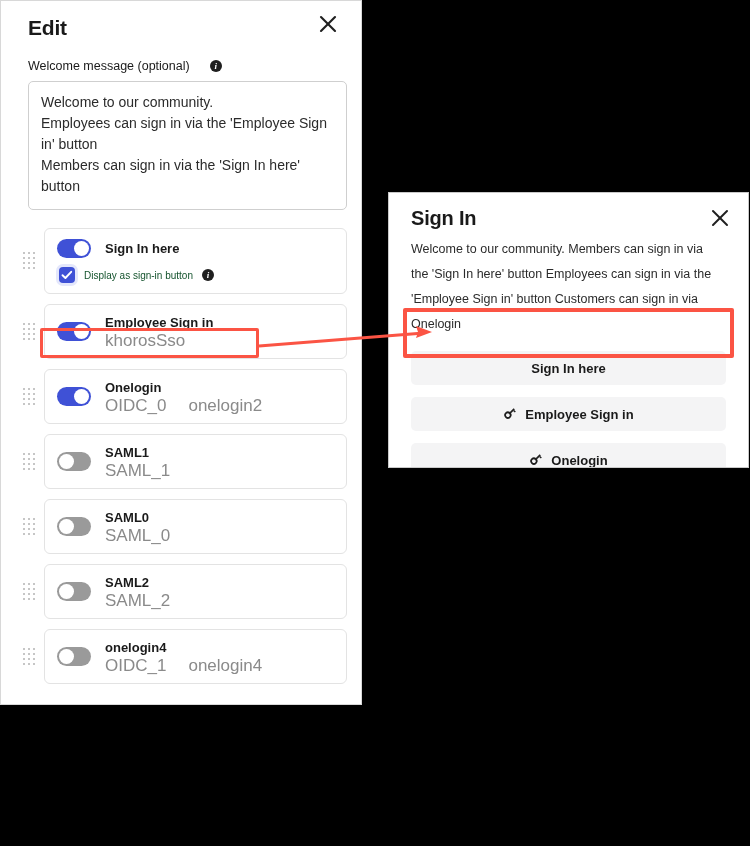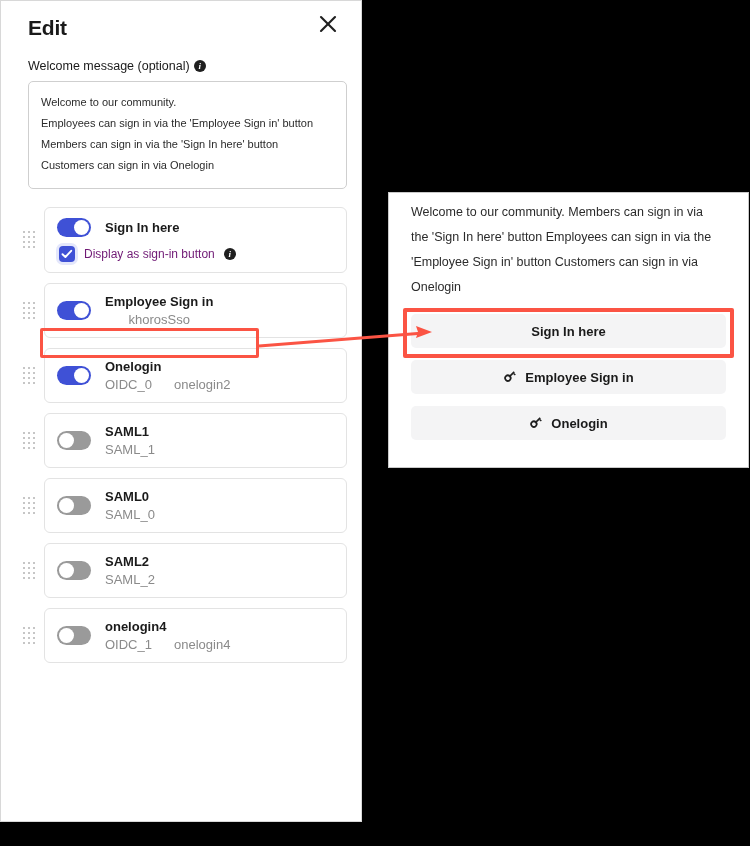--- a/index.html
+++ b/index.html
@@ -22,7 +22,7 @@
     left: 0;
     top: 0;
     width: 362px;
-    height: 822px;
+    height: 705px;
     background: #ffffff;
     border: 1px solid #d8d8d8;
     box-sizing: border-box;

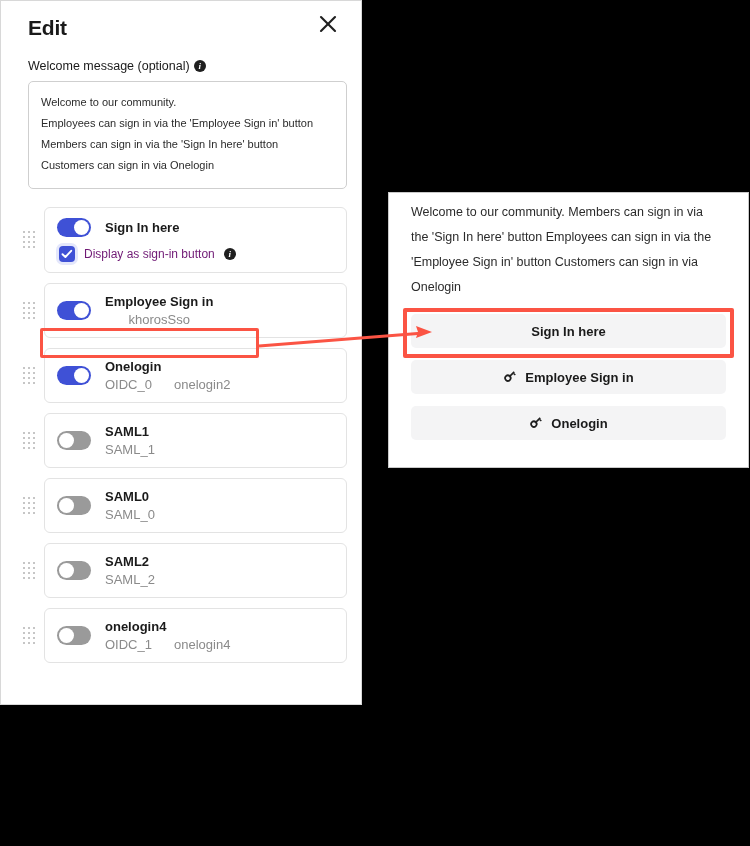--- a/index.html
+++ b/index.html
@@ -62,7 +62,7 @@
   .field-label-row {
     display: flex;
     align-items: center;
-    gap: 4px;
+    gap: 20px;
     padding: 16px 18px 0 27px;
     font-size: 12.5px;
     color: #1a1a1a;

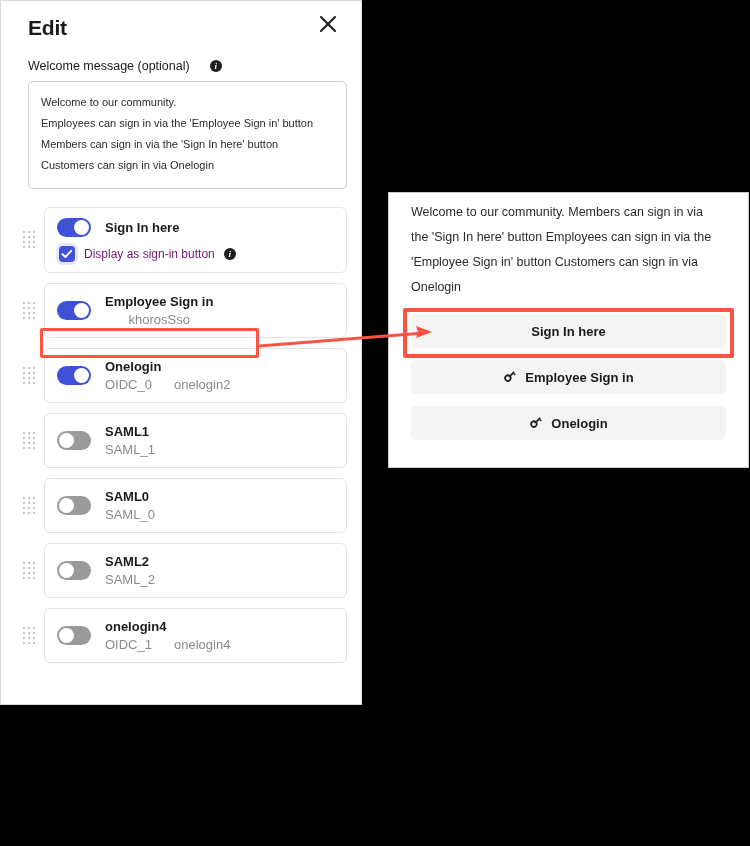--- a/index.html
+++ b/index.html
@@ -94,7 +94,7 @@
     background: #ffffff;
   }
   .welcome-box .line {
-    font-size: 11px;
+    font-size: 14px;
     line-height: 21px;
     color: #2b2b2b;
     white-space: pre-wrap;

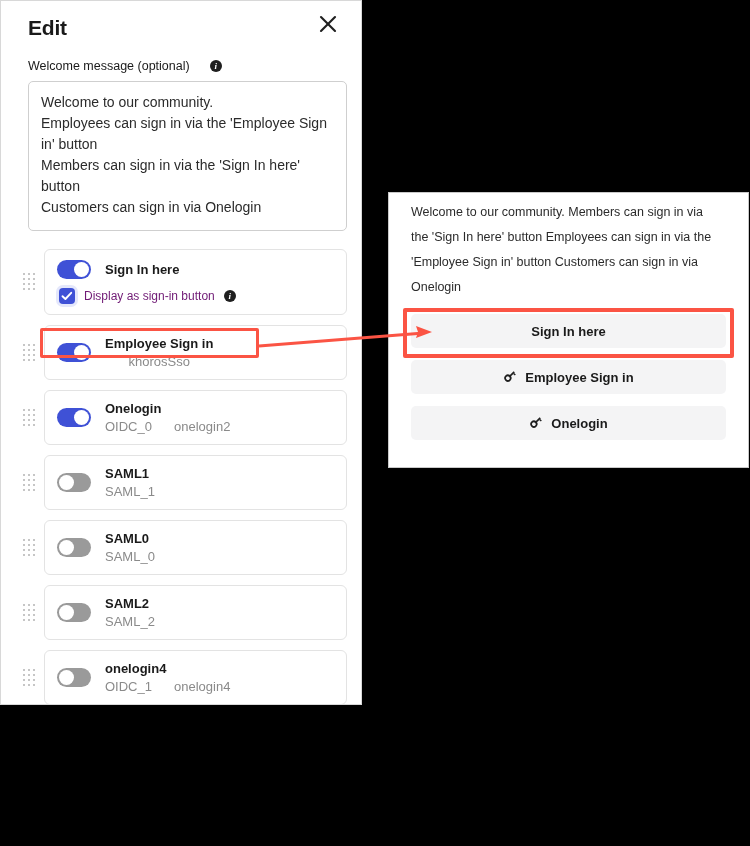--- a/index.html
+++ b/index.html
@@ -356,7 +356,6 @@
     <div class="line">Welcome to our community.</div>
     <div class="line">Employees can sign in via the 'Employee Sign in' button</div>
     <div class="line">Members can sign in via the 'Sign In here' button</div>
-    <div class="line">Customers can sign in via Onelogin</div>
   </div>
 
   <div class="options-list">

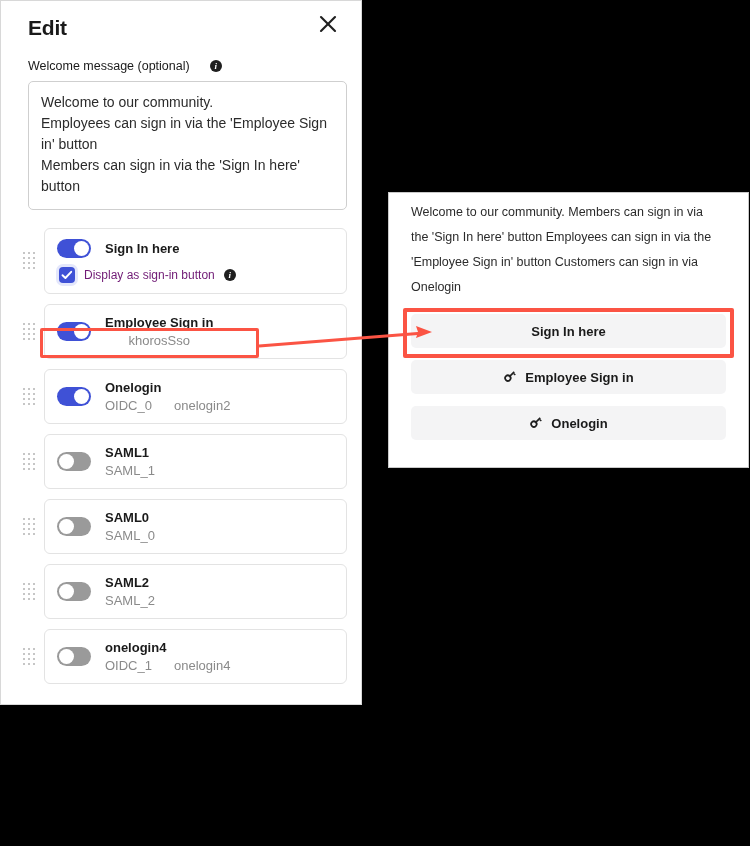--- a/index.html
+++ b/index.html
@@ -613,6 +613,15 @@
 <div class="red-box-left"></div>
 
 <div class="preview-panel">
+  <div class="preview-header">
+    <div class="preview-title">Sign In</div>
+    <div class="preview-close">
+      <svg width="24" height="24" viewBox="0 0 24 24">
+        <line x1="5" y1="5" x2="19" y2="19" stroke="#1f1f1f" stroke-width="2" stroke-linecap="round"></line>
+        <line x1="19" y1="5" x2="5" y2="19" stroke="#1f1f1f" stroke-width="2" stroke-linecap="round"></line>
+      </svg>
+    </div>
+  </div>
   <div class="preview-welcome">Welcome to our community. Members can sign in via the 'Sign In here' button Employees can sign in via the 'Employee Sign in' button Customers can sign in via Onelogin</div>
   <div class="preview-buttons">
 

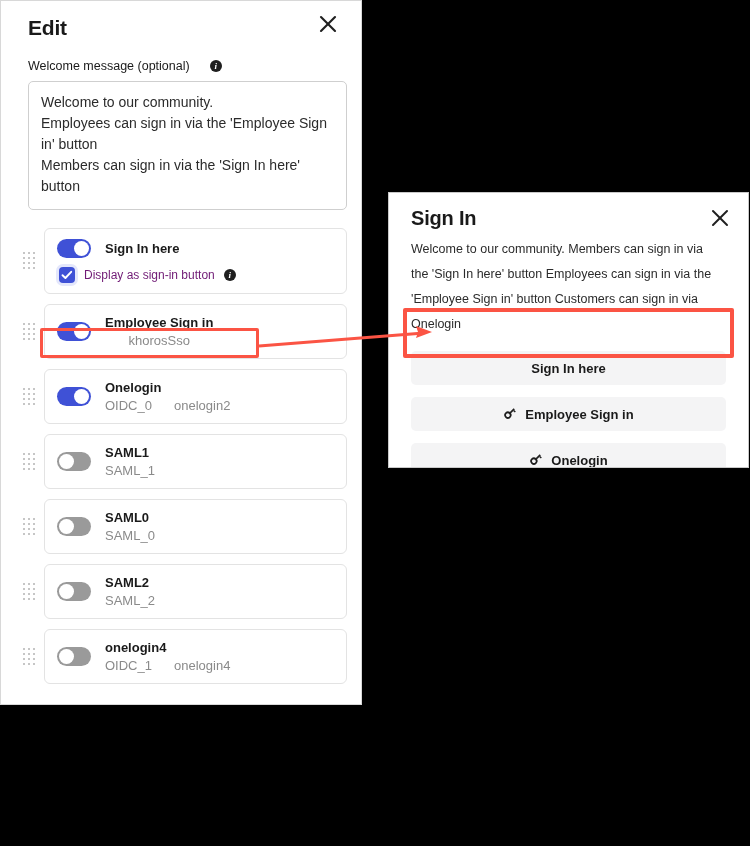--- a/index.html
+++ b/index.html
@@ -199,8 +199,8 @@
   }
   .checkbox svg { position: absolute; left: 2px; top: 2px; }
   .checkbox-label {
-    font-size: 12px;
-    color: #701a75;
+    font-size: 10px;
+    color: #14532d;
   }
 
   

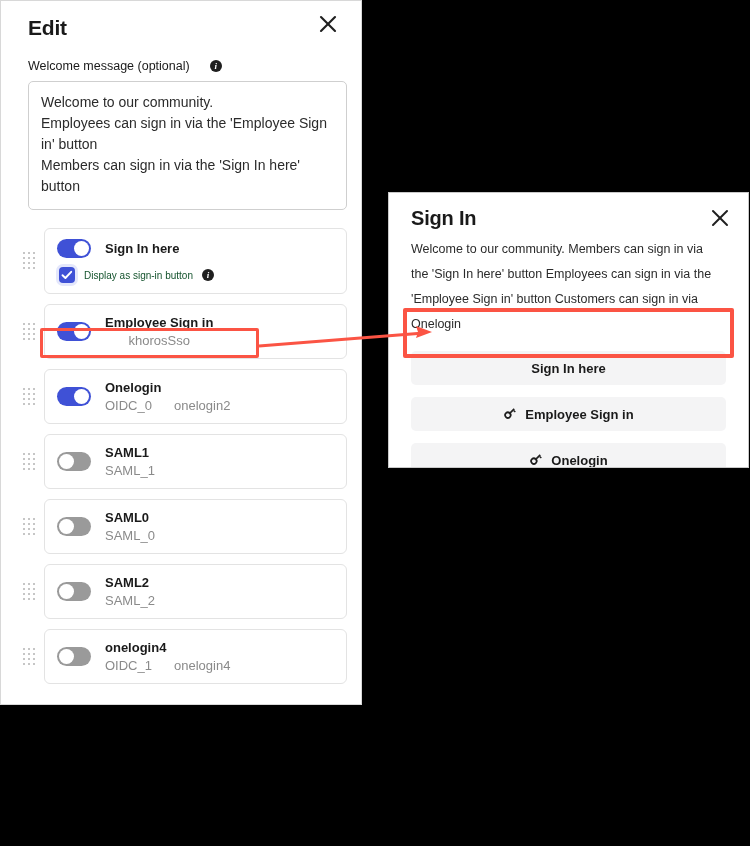--- a/index.html
+++ b/index.html
@@ -173,10 +173,9 @@
   .opt-sub {
     display: flex;
     gap: 22px;
-    font-size: 13px;
+    font-size: 17px;
     color: #8a8a8a;
     line-height: 14px;
-    justify-content: center;
   }
 
   

